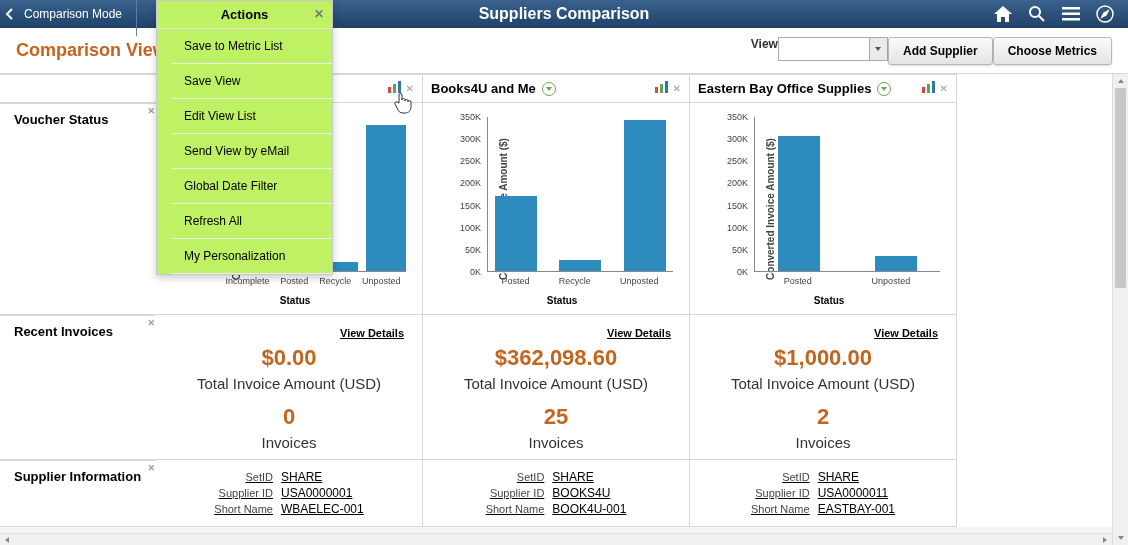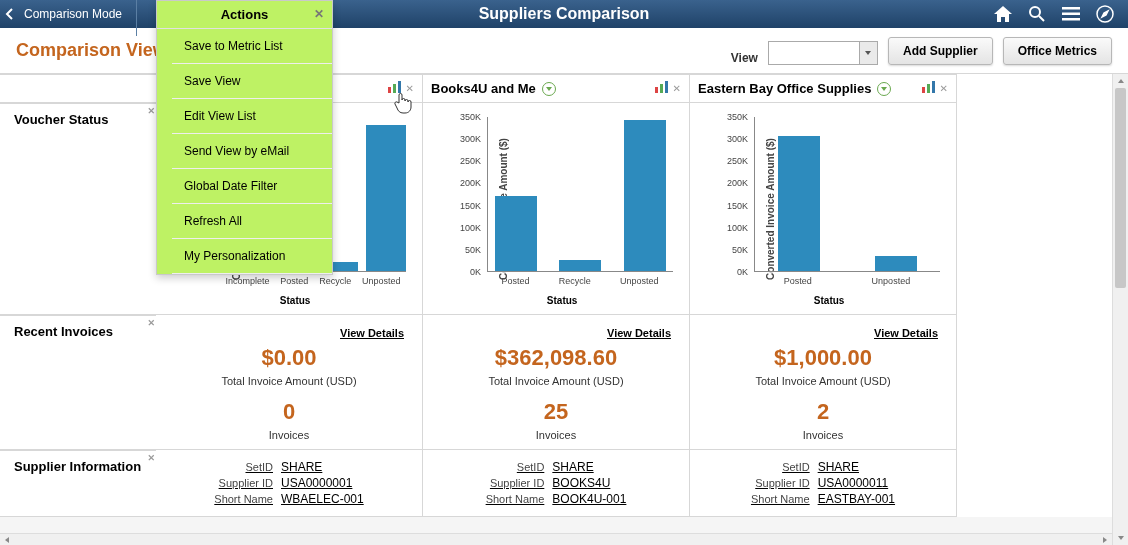--- a/index.html
+++ b/index.html
@@ -19,7 +19,7 @@
     .view-title { color: #c4651e; font-size: 18px; font-weight: bold; display: flex; align-items: center; gap: 6px; }
     .dd-icon { width: 14px; height: 14px; border: 1px solid #6aa84f; border-radius: 50%; display: inline-flex; align-items: center; justify-content: center; }
     .dd-icon svg { fill: #6aa84f; }
-    .toolbar-right { margin-left: auto; display: flex; align-items: flex-end; gap: 10px; }
+    .toolbar-right { margin-left: auto; display: flex; align-items: flex-start; }
     .view-label { font-size: 12px; color: #333; font-weight: bold; }
     .view-select { width: 110px; height: 24px; border: 1px solid #aaa; display: inline-flex; }
     .view-select-left { flex: 1; background: #fff; }

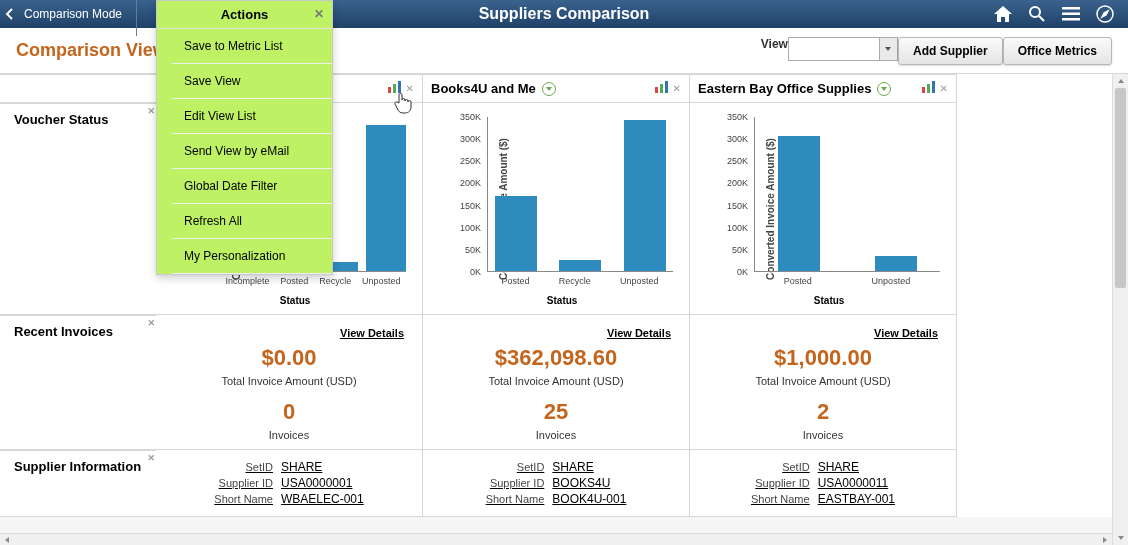--- a/index.html
+++ b/index.html
@@ -135,7 +135,7 @@
       </div>
     </div>
     <button class="tb-button">Add Supplier</button>
-    <button class="tb-button">Office Metrics</button>
+    <button class="tb-button">Choose Metrics</button>
   </div>
 </div>
 

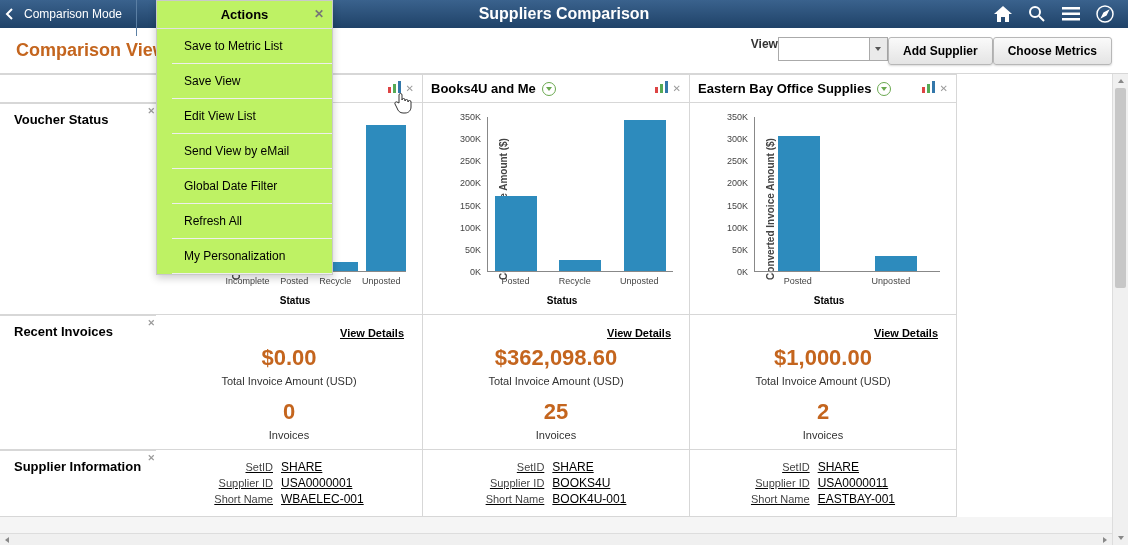--- a/index.html
+++ b/index.html
@@ -51,7 +51,7 @@
     
     .view-details { text-align: right; font-size: 11px; font-weight: bold; text-decoration: underline; cursor: pointer; padding: 4px 10px 0 0; }
     .big-amt { text-align: center; font-size: 22px; font-weight: bold; color: #c4651e; margin-top: 6px; }
-    .sub-lbl { text-align: center; font-size: 11px; color: #333; margin-top: 4px; }
+    .sub-lbl { text-align: center; font-size: 15px; color: #333; margin-top: 4px; }
     .big-cnt { text-align: center; font-size: 22px; font-weight: bold; color: #c4651e; margin-top: 12px; }
     
     .info-tbl { margin-left: auto; margin-right: auto; text-decoration: underline; }

